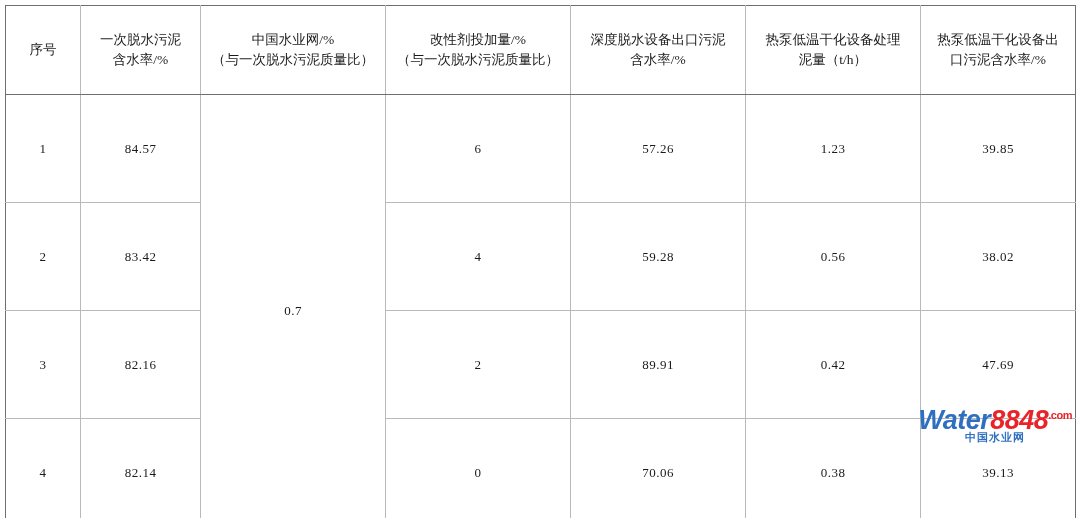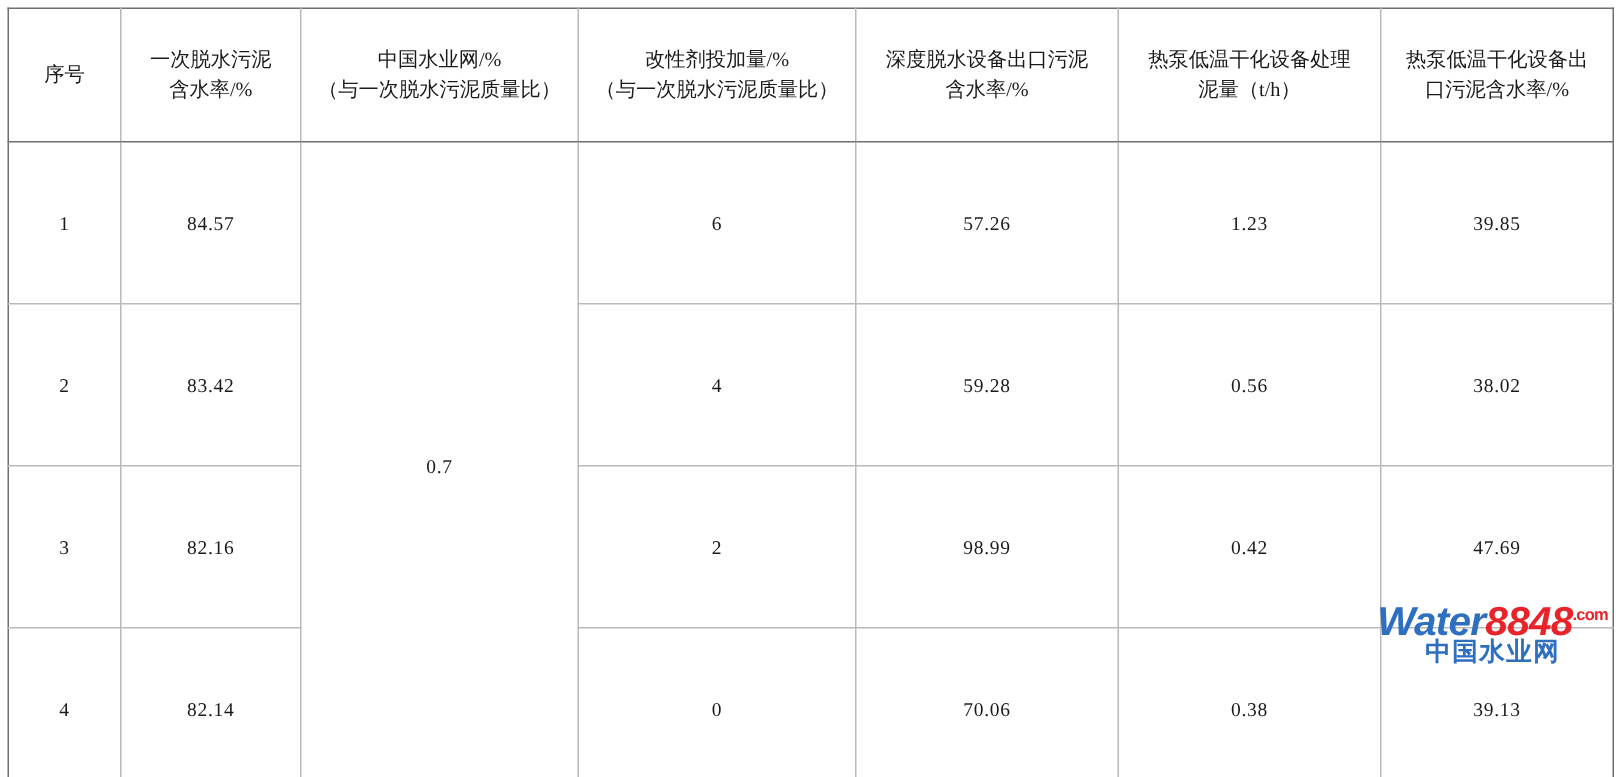--- a/index.html
+++ b/index.html
@@ -176,7 +176,7 @@
         <td class="first-col num-cell">3</td>
         <td class="num-cell">82.16</td>
         <td class="num-cell">2</td>
-        <td class="num-cell">98.99</td>
+        <td class="num-cell">89.91</td>
         <td class="num-cell">0.42</td>
         <td class="last-col num-cell">47.69</td>
       </tr>

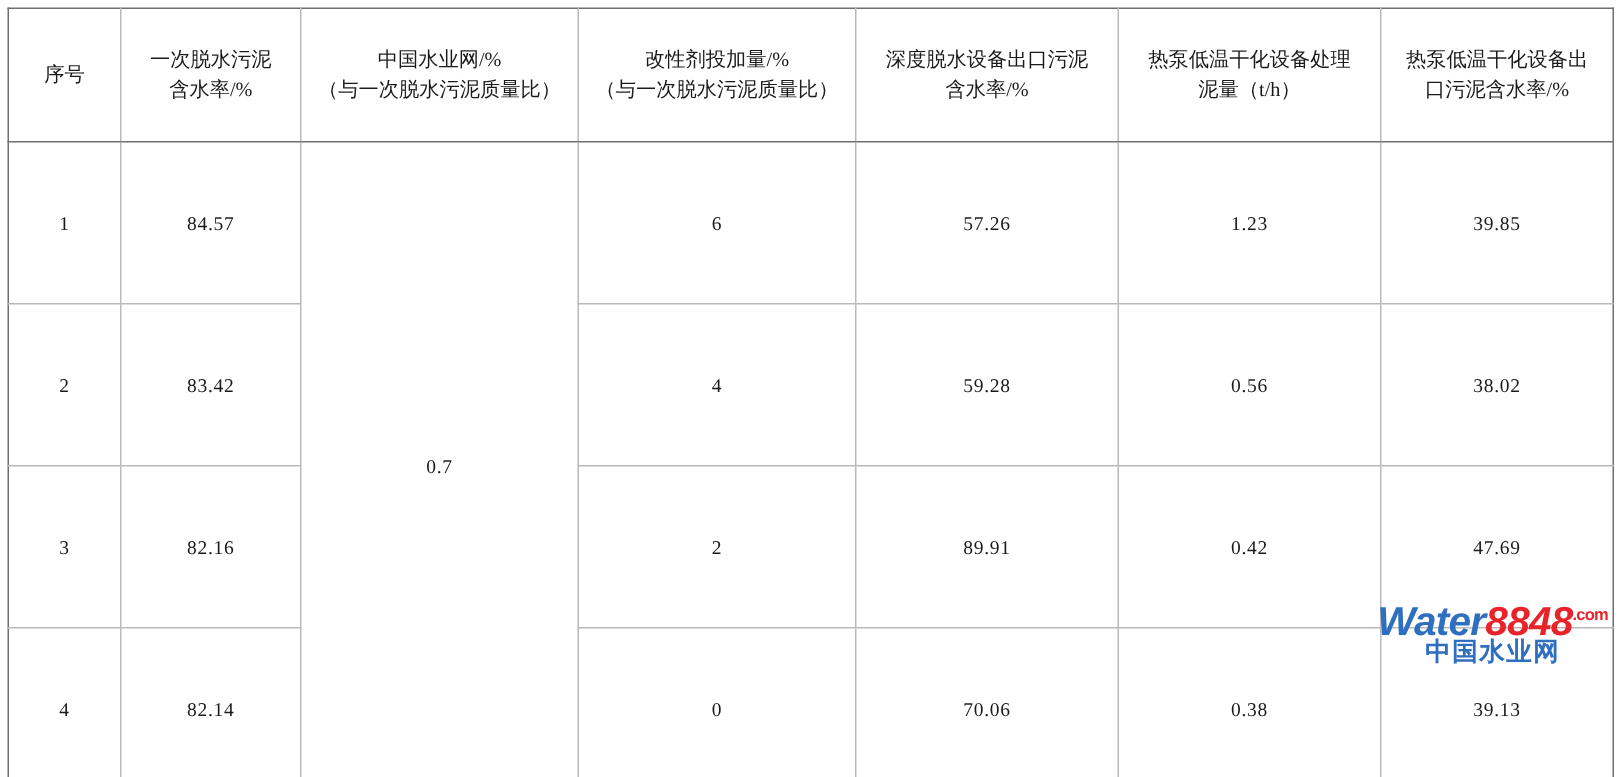--- a/index.html
+++ b/index.html
@@ -100,7 +100,7 @@
     vertical-align: super;
   }
   .watermark .wm-bottom {
-    font-size: 17px;
+    font-size: 11px;
     font-weight: bold;
     color: #2f6fc0;
     letter-spacing: 1px;

